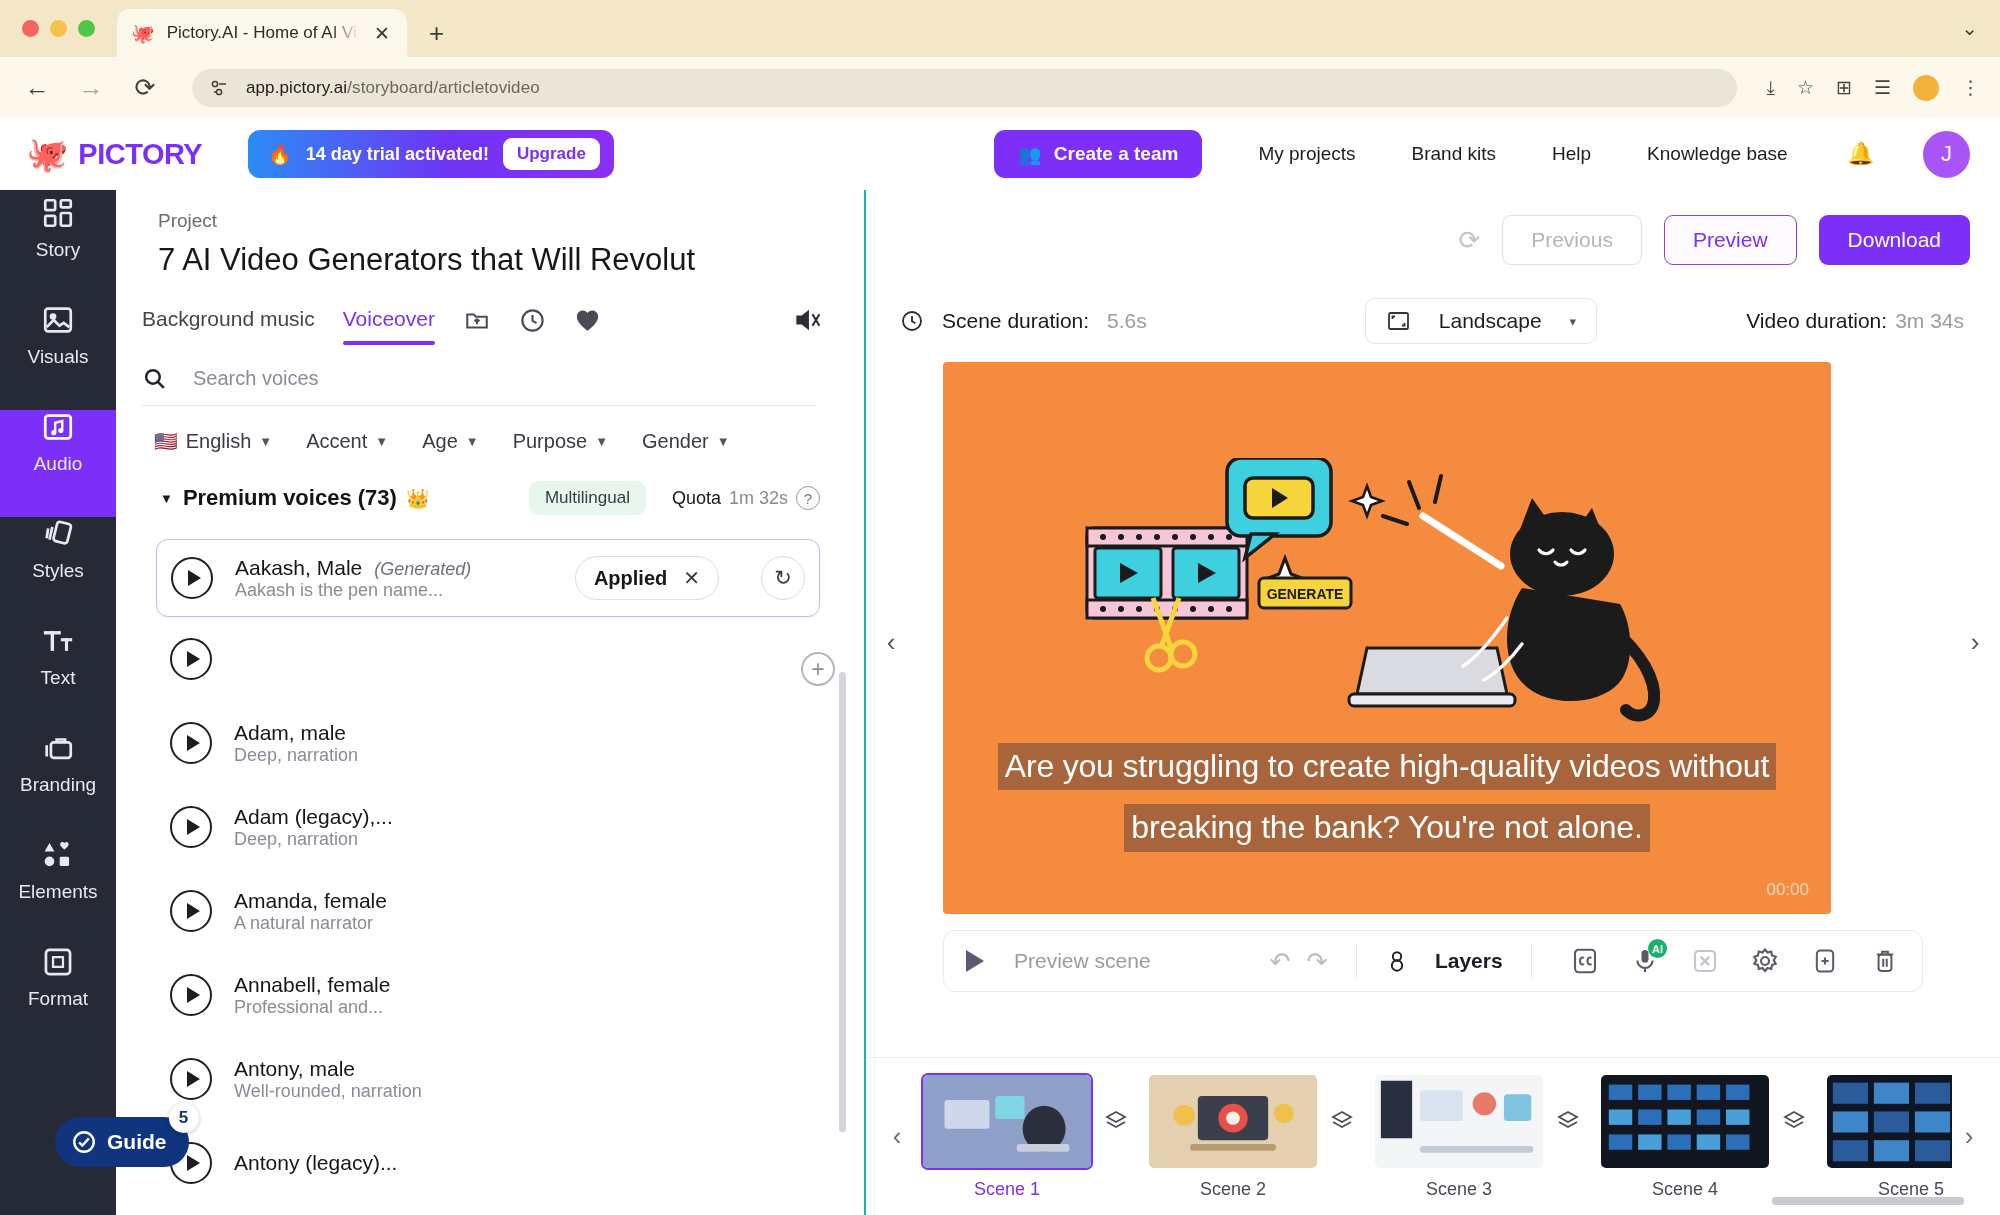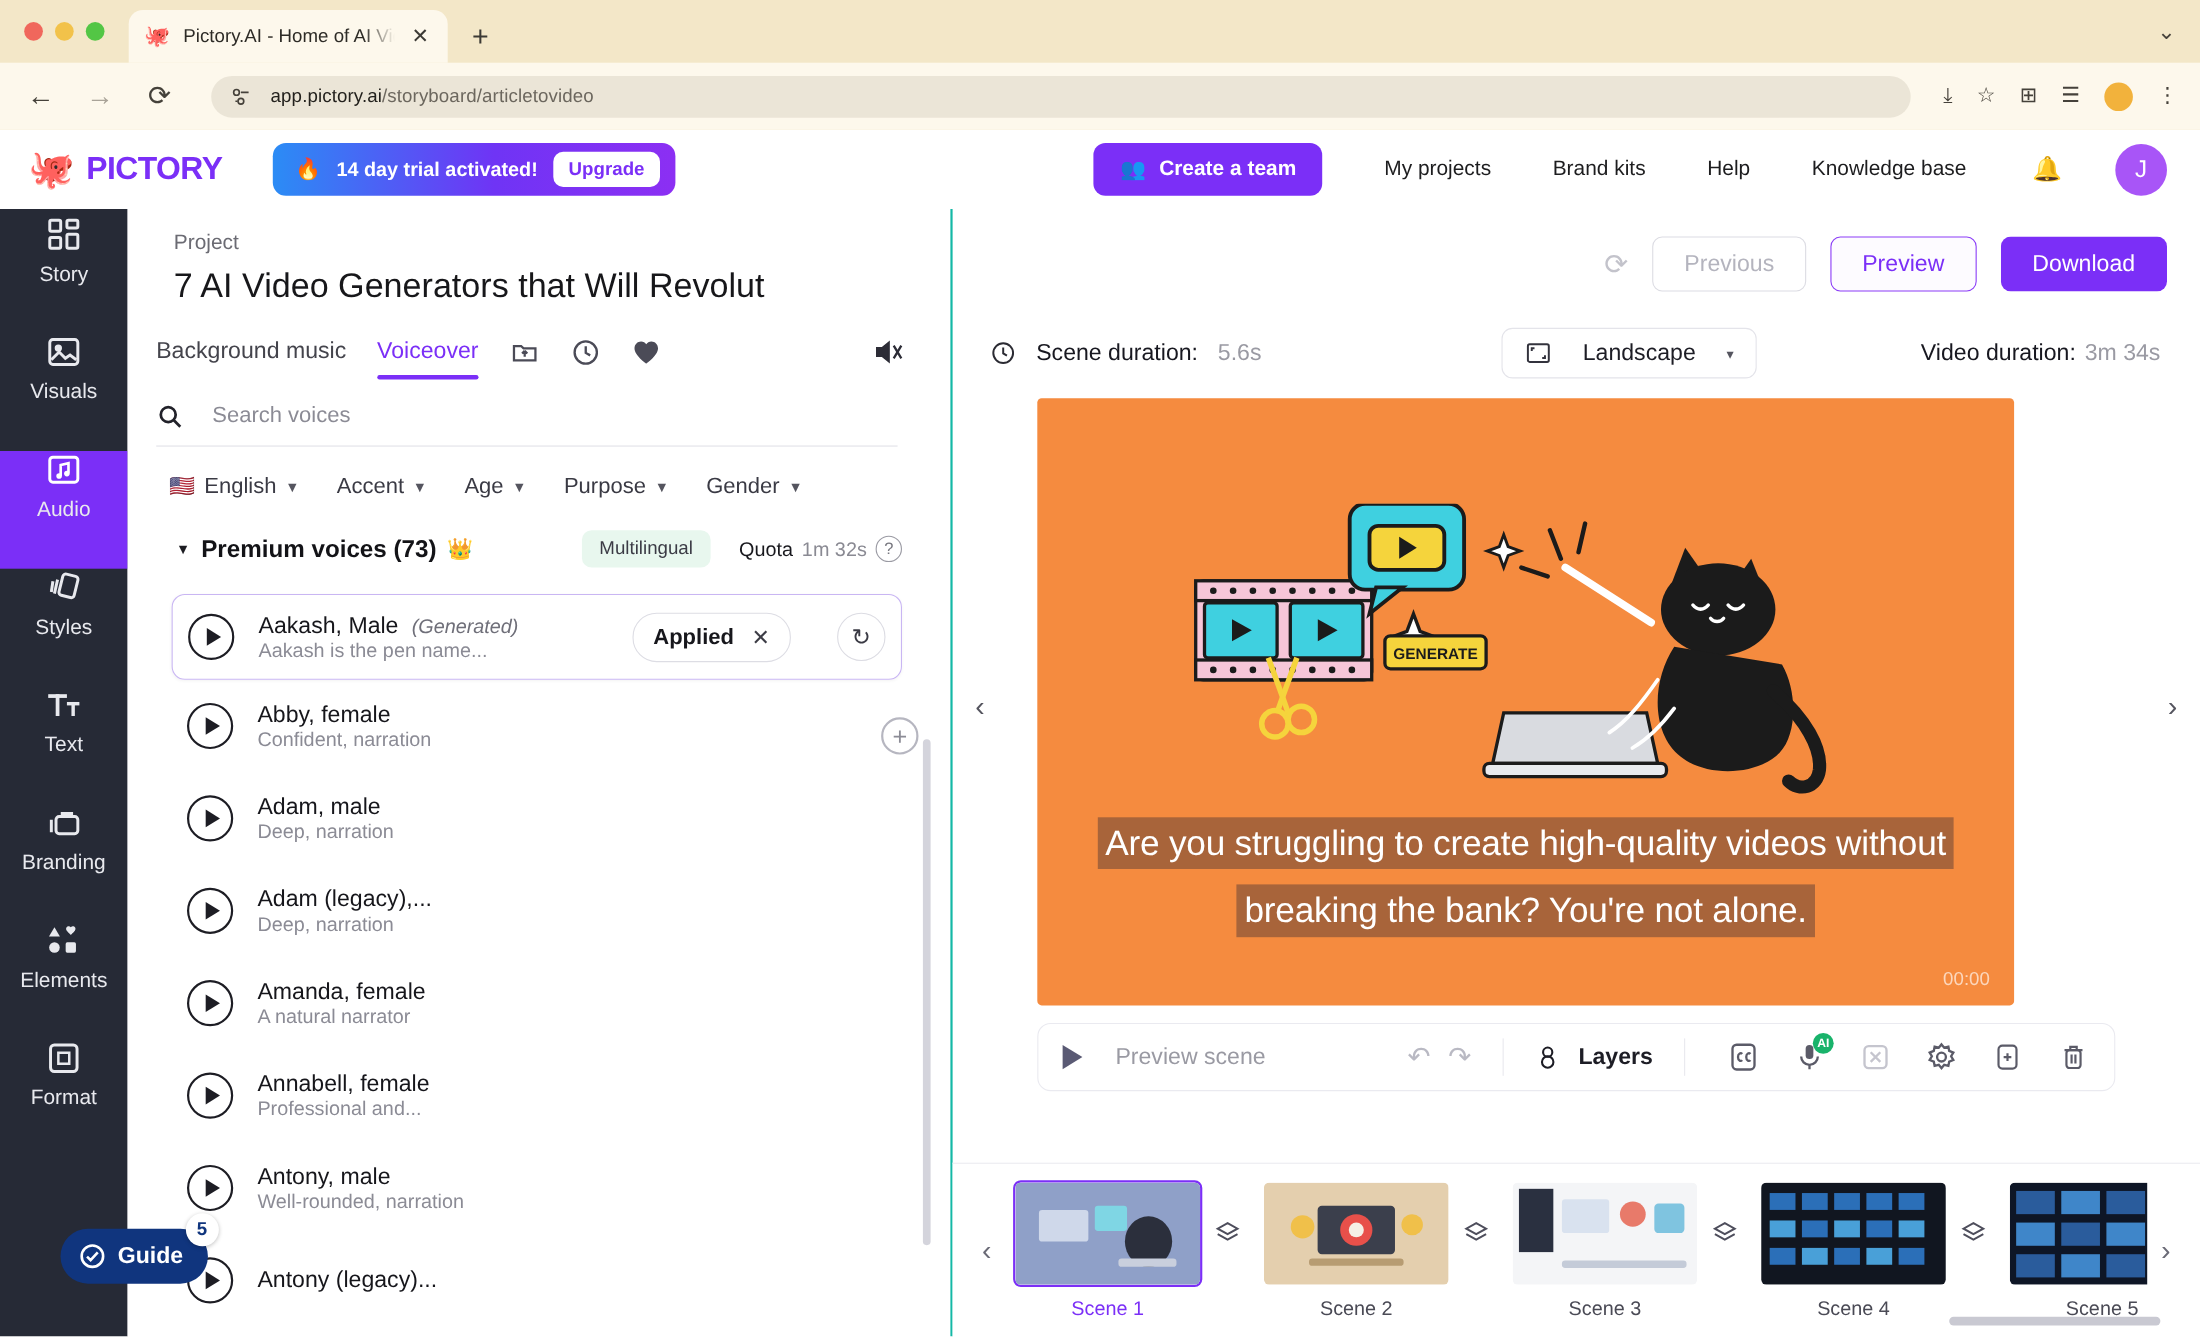--- a/index.html
+++ b/index.html
@@ -848,12 +848,6 @@
         <span class="play-circle">
             <span class="play-tri"></span>
           </span>
-        <span class="voice-meta">
-          <span class="voice-name-row">
-            <span class="voice-name">Abby, female</span>
-          </span>
-          <span class="voice-desc">Confident, narration</span>
-        </span>
       </div>
 
       <div class="voice-item">

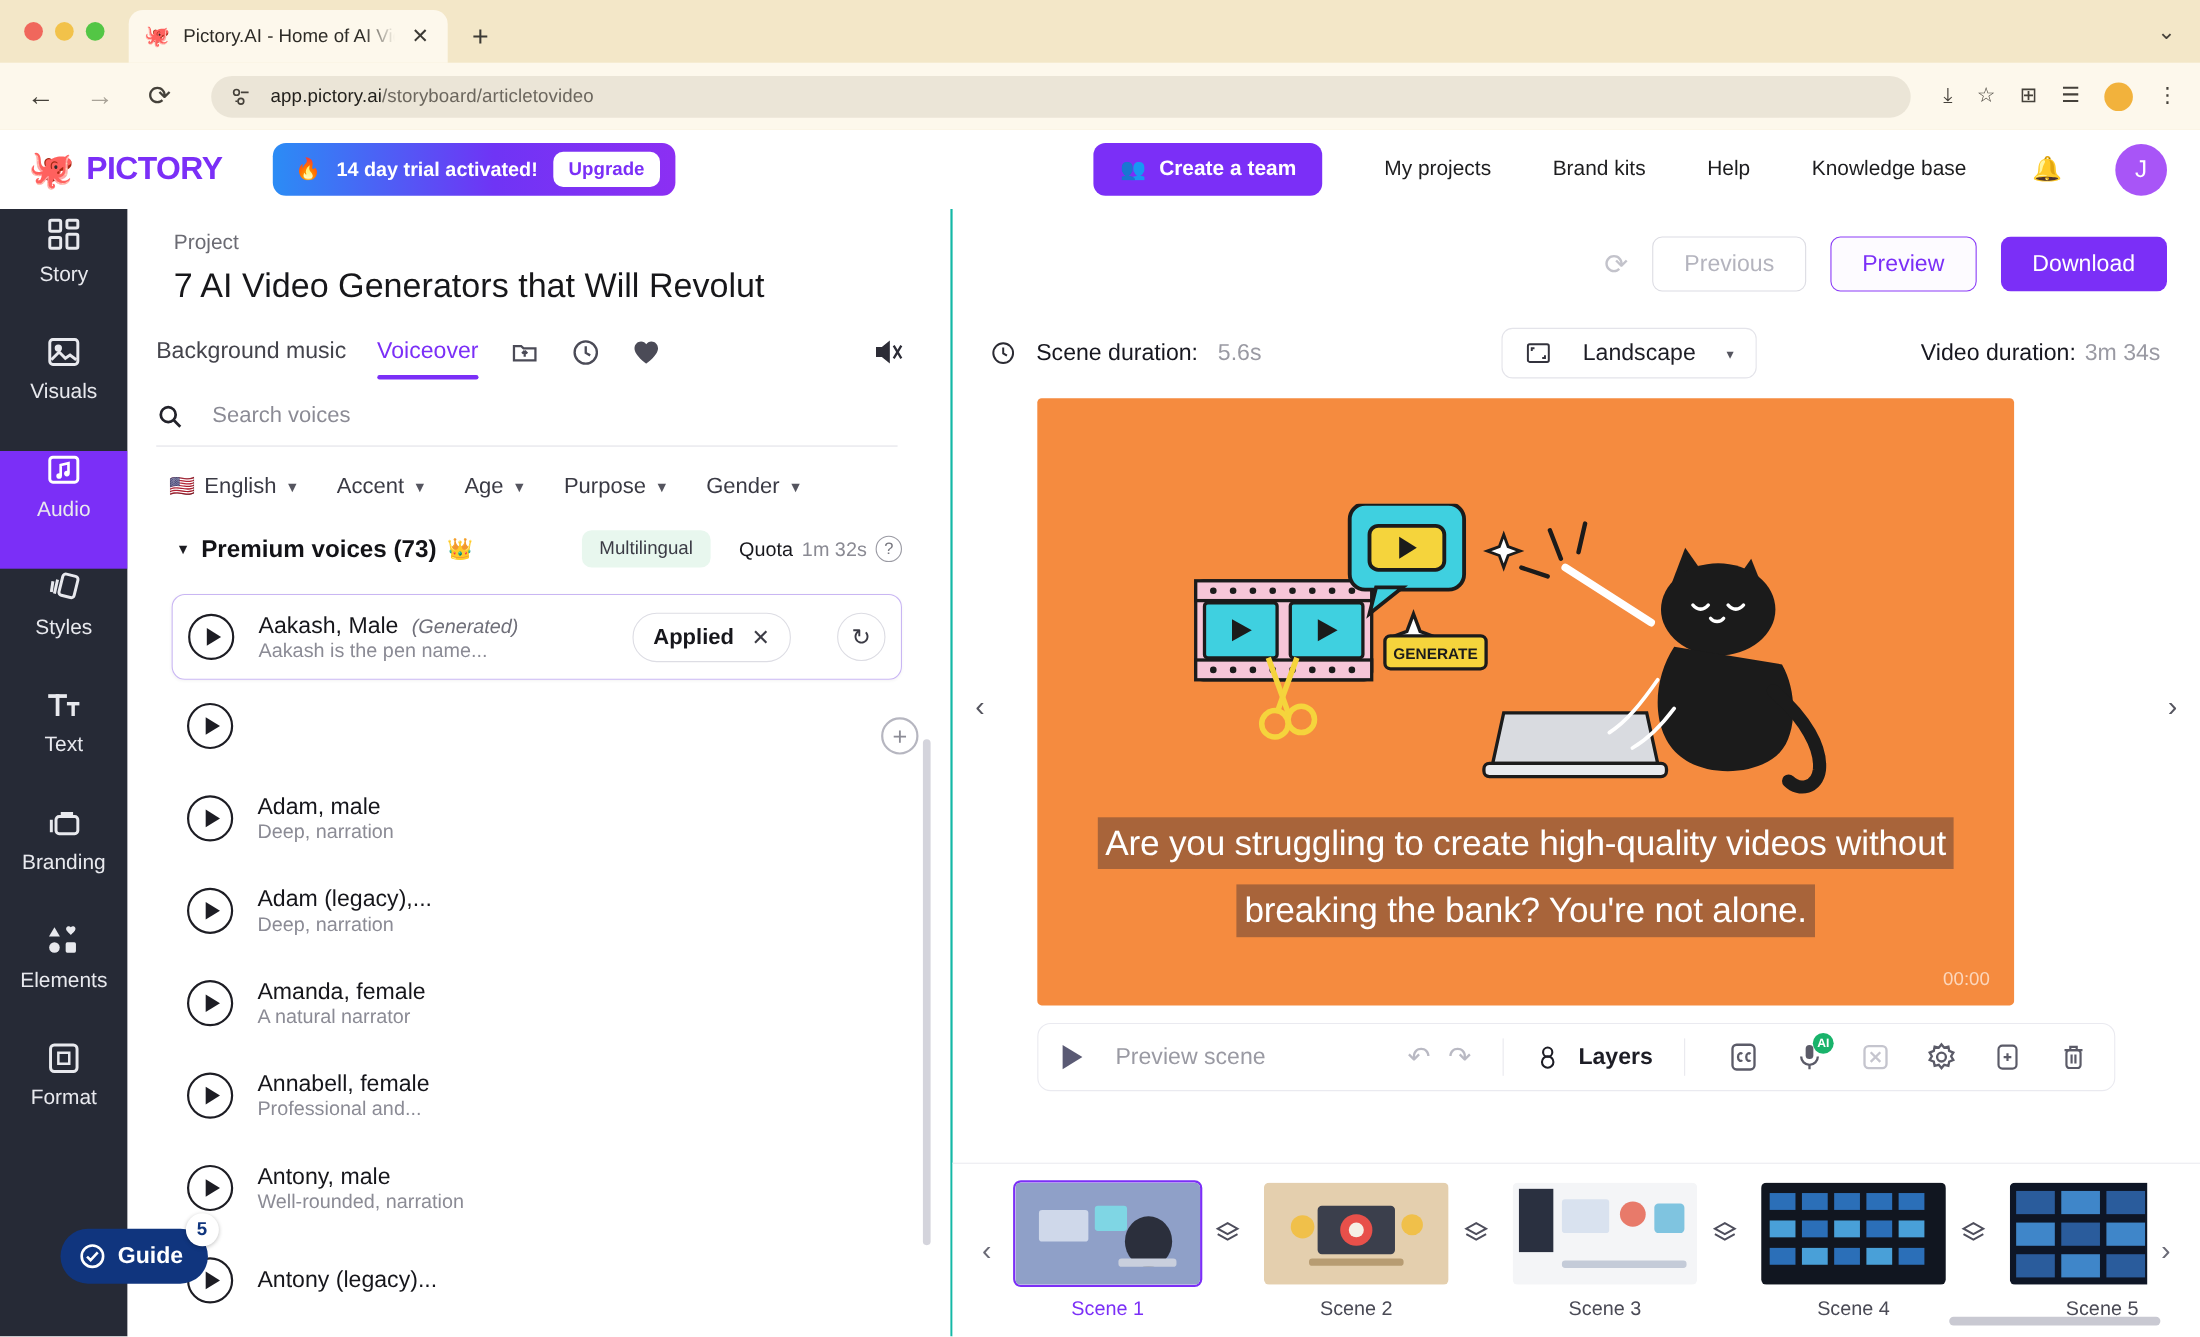--- a/index.html
+++ b/index.html
@@ -525,7 +525,7 @@
   .tb-ic { font-size: 25px; color: #b9b9c3; cursor: pointer; line-height: 1; }
   .tb-sep { width: 1.4px; height: 34px; background: #e8e8ee; margin: 0 12px; }
   .layers-btn {
-    display: flex; align-items: center; gap: 16px;
+    display: flex; align-items: center; gap: 26px;
     font-size: 21px; font-weight: 700; color: #1d1d25;
     cursor: pointer;
   }

